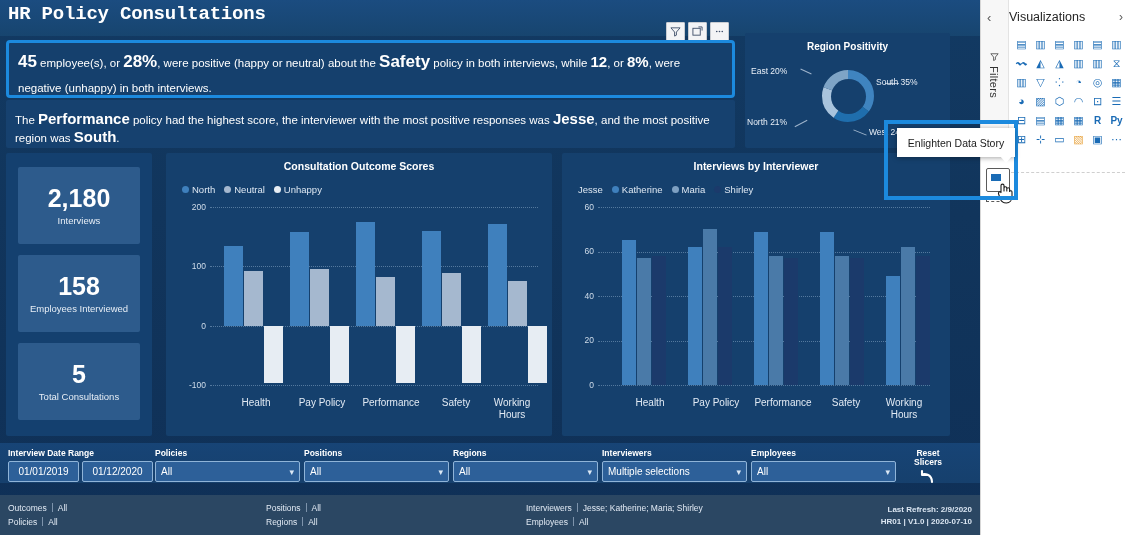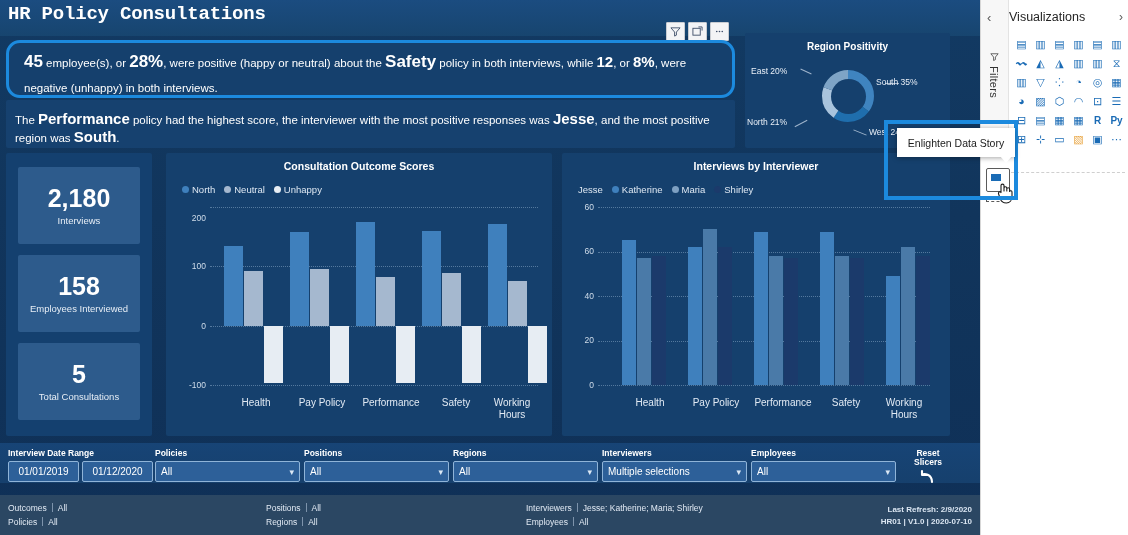--- a/index.html
+++ b/index.html
@@ -42,8 +42,8 @@
   
   #narrative-1 {
     position: absolute; left: 6px; top: 40px; width: 729px; height: 58px;
-    background: #15406d; border: 3px solid #1c8ade; border-radius: 14px;
-    padding: 7px 15px; color: #ffffff; line-height: 1.45;
+    background: #15406d; border: 3px solid #1c8ade; border-radius: 4px;
+    padding: 7px 9px; color: #ffffff; line-height: 1.45;
   }
   #narrative-2 {
     position: absolute; left: 6px; top: 100px; width: 729px; height: 48px;

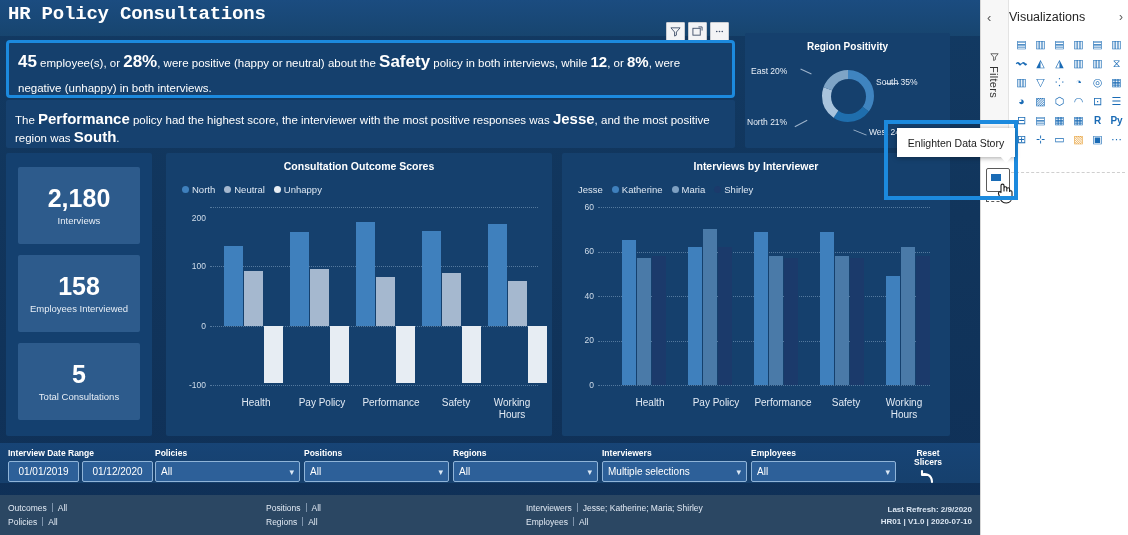--- a/index.html
+++ b/index.html
@@ -339,7 +339,7 @@
         <div class="bar" style="left:298px; top:74px;  width:19px; height:45px;  background:#a5b8cf;"></div>
         <div class="bar" style="left:318px; top:119px; width:19px; height:57px;  background:#e7edf3;"></div>
       </div>
-      <div class="ytick" style="left:14px; top:60px;  width:26px;">200</div>
+      <div class="ytick" style="left:14px; top:49px;  width:26px;">200</div>
       <div class="ytick" style="left:14px; top:108px; width:26px;">100</div>
       <div class="ytick" style="left:14px; top:168px; width:26px;">0</div>
       <div class="ytick" style="left:11px; top:227px; width:29px;">-100</div>

